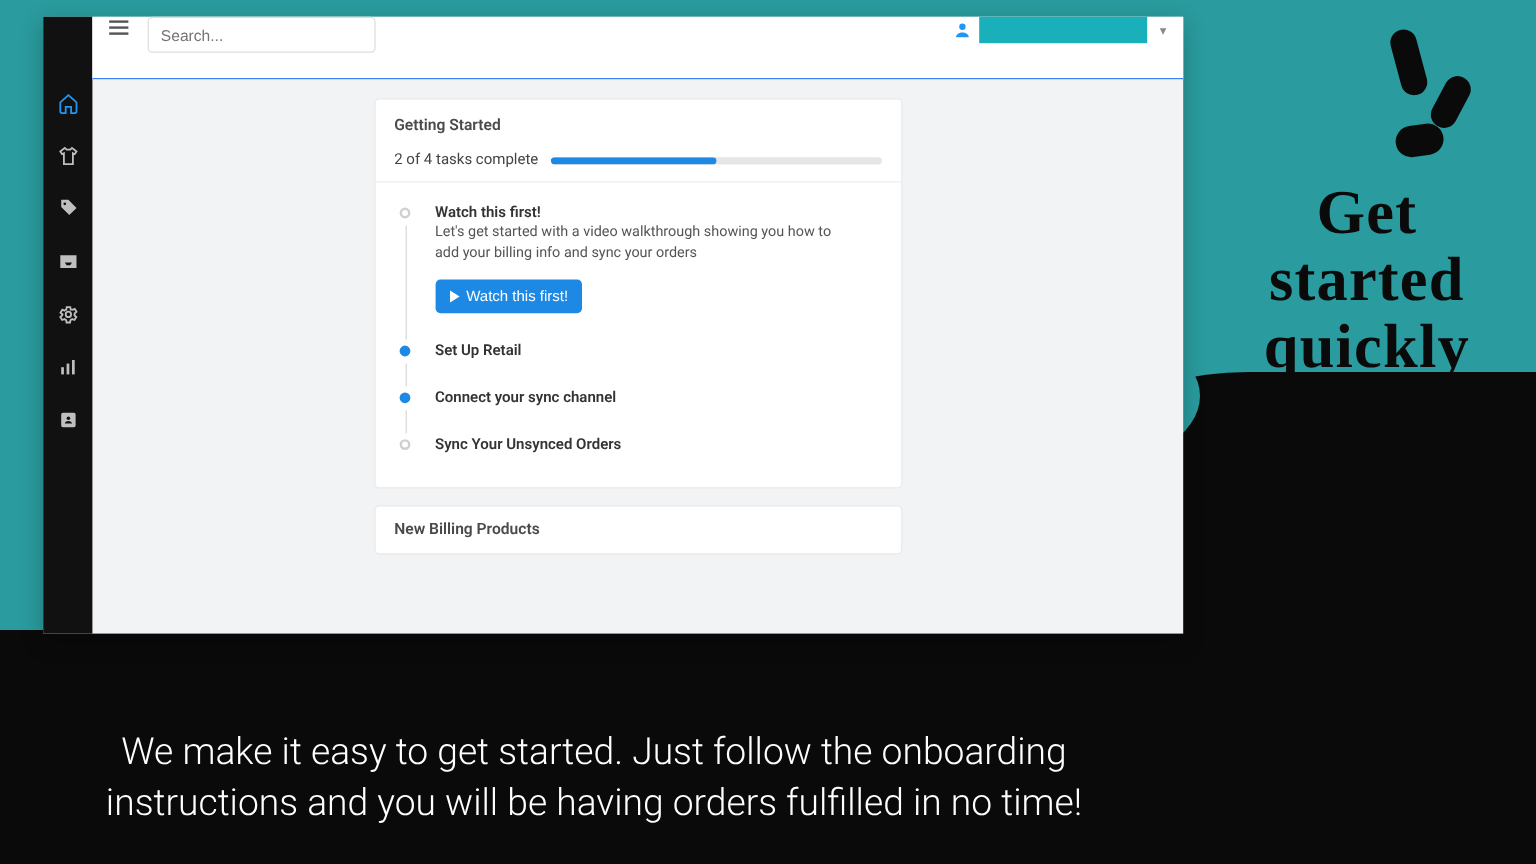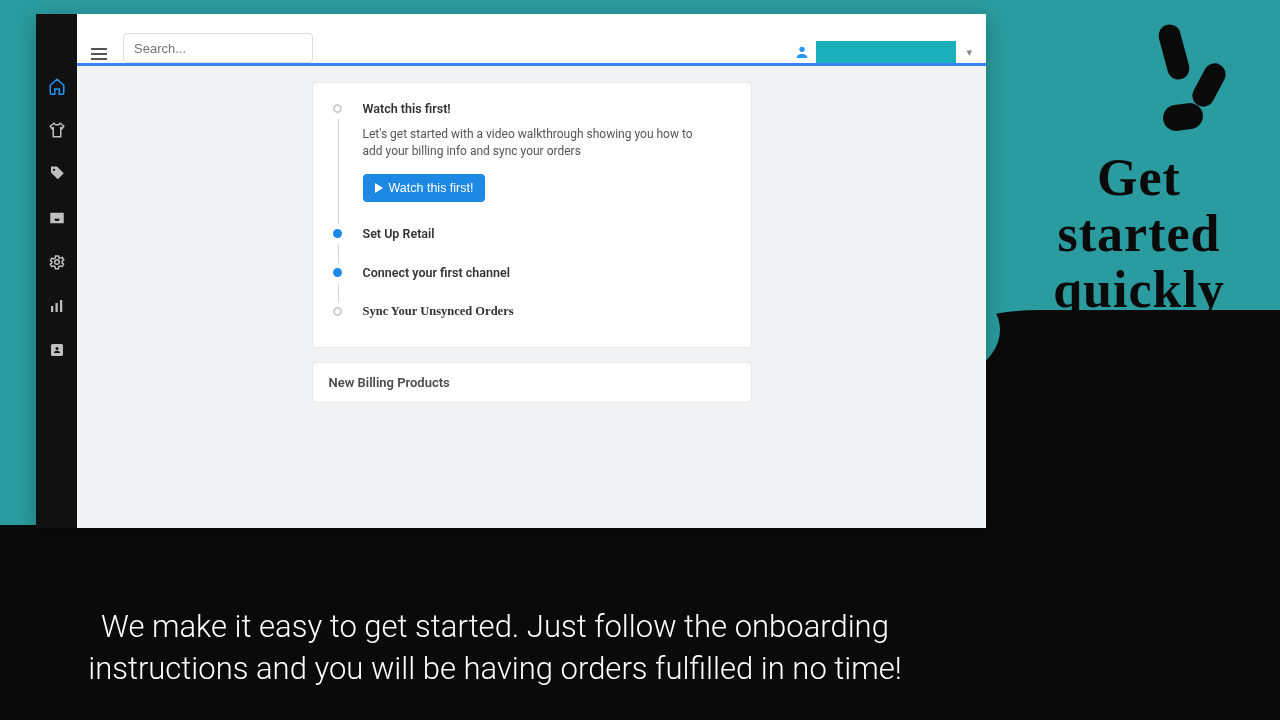--- a/index.html
+++ b/index.html
@@ -103,9 +103,9 @@
   .topbar {
     height: 52px;
     background: #fff;
-    border-bottom: 3px solid #3b82f6;
+    border-bottom: 1px solid #3b82f6;
     display: flex;
-    align-items: flex-end;
+    align-items: flex-start;
     padding: 0 14px;
     gap: 16px;
   }

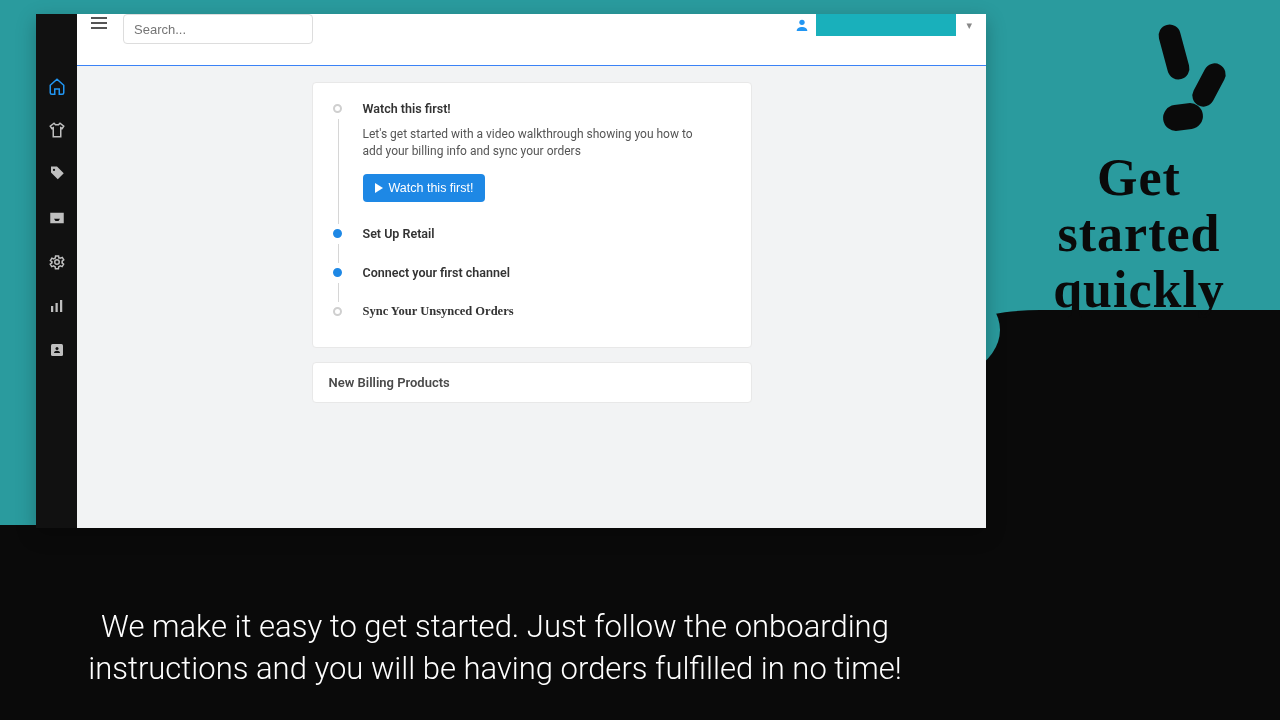--- a/index.html
+++ b/index.html
@@ -261,6 +261,15 @@
     <div class="content">
 
       <div class="card">
+        <div class="card-head">
+          <div class="card-title">Getting Started</div>
+          <div class="progress-row">
+            <span class="progress-text">2 of 4 tasks complete</span>
+            <div class="progress-bar">
+              <div class="progress-fill" id="pfill" style="width: 50%;"></div>
+            </div>
+          </div>
+        </div>
         <div class="tasks" id="tasks">
             <div class="task"><div class="bullet"></div><div class="connector"></div><div class="task-title">Watch this first!</div><div class="task-desc">Let's get started with a video walkthrough showing you how to add your billing info and sync your orders</div><button class="task-btn">
                 <span>Watch this first!</span>

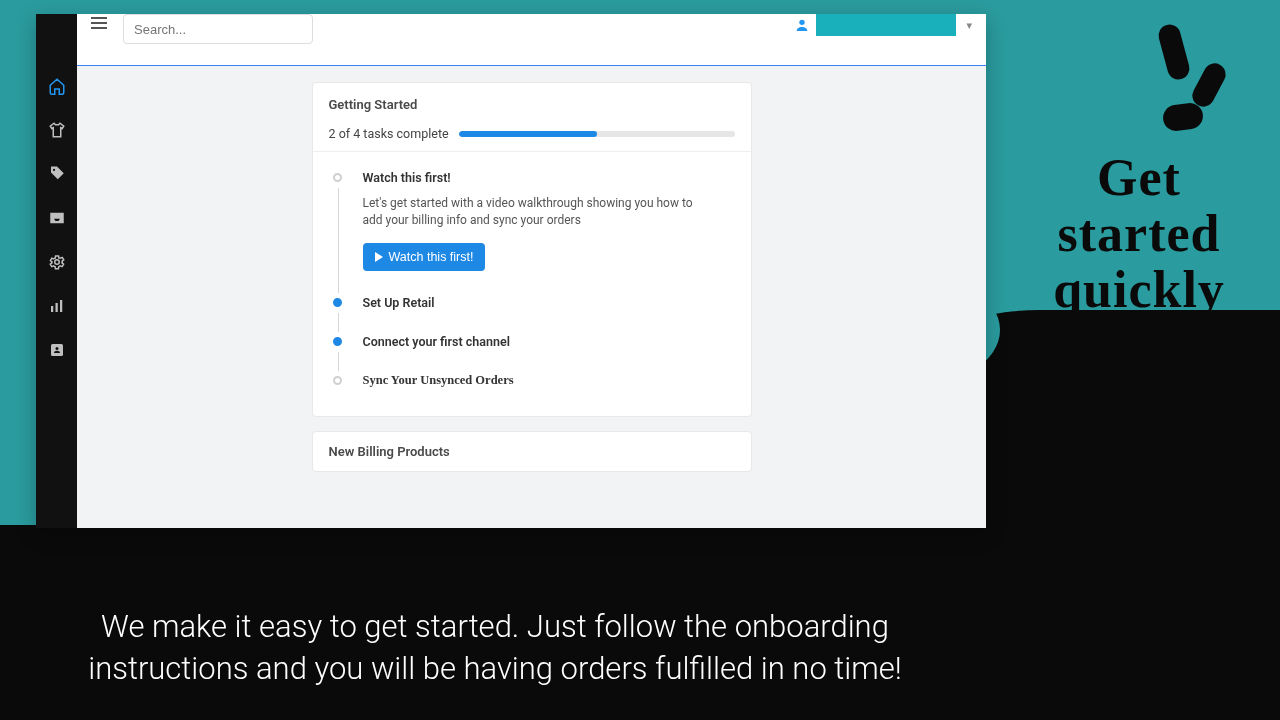--- a/index.html
+++ b/index.html
@@ -162,7 +162,7 @@
   }
   .task:last-child .connector { display:none; }
   .task-title { font-size: 12.5px; font-weight: 600; color: #333; }
-  .task-desc { font-size: 12px; color: #555; margin-top: 10px; line-height: 1.4; max-width: 340px; }
+  .task-desc { font-size: 12px; color: #555; line-height: 1.4; max-width: 340px; }
   .task-btn {
     margin-top: 14px;
     display: inline-flex; align-items: center; gap: 6px;

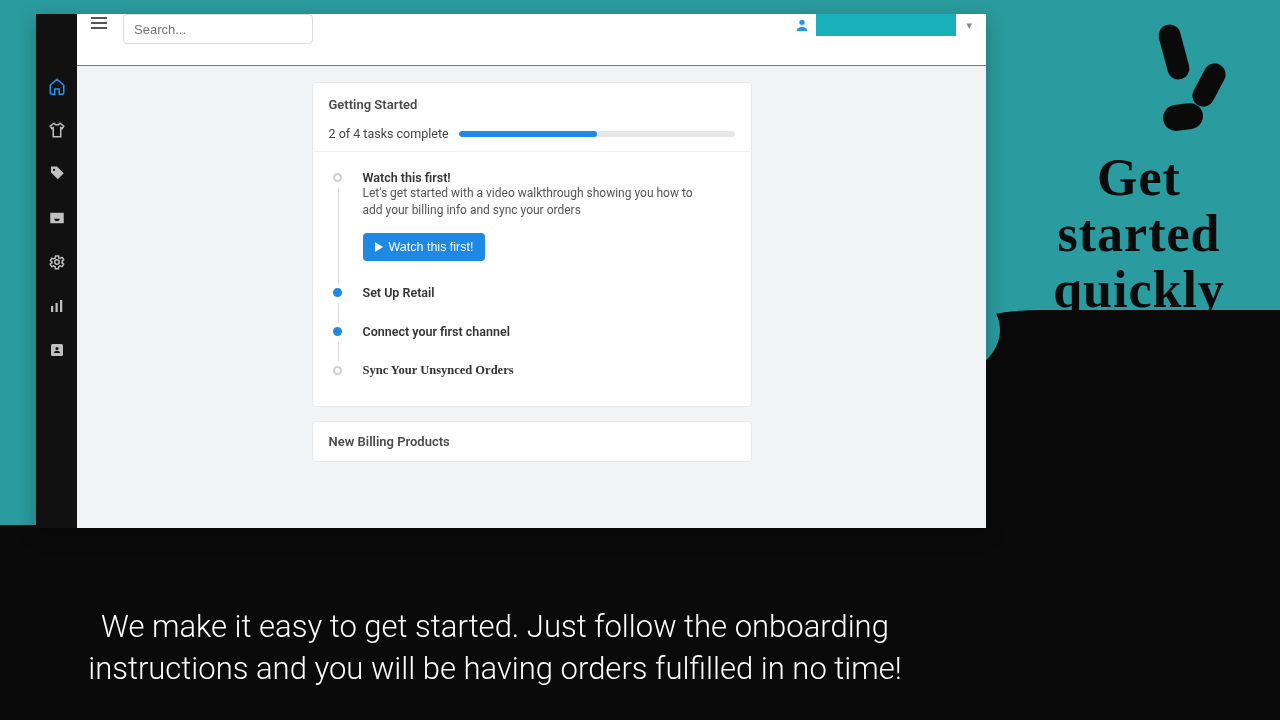--- a/index.html
+++ b/index.html
@@ -282,7 +282,7 @@
             <div class="task">
               <div class="bullet done"></div>
               <div class="connector"></div>
-              <div class="task-title">Connect your first channel</div>
+              <div class="task-title">Connect your sync channel</div>
             </div>
             <div class="task">
               <div class="bullet"></div>

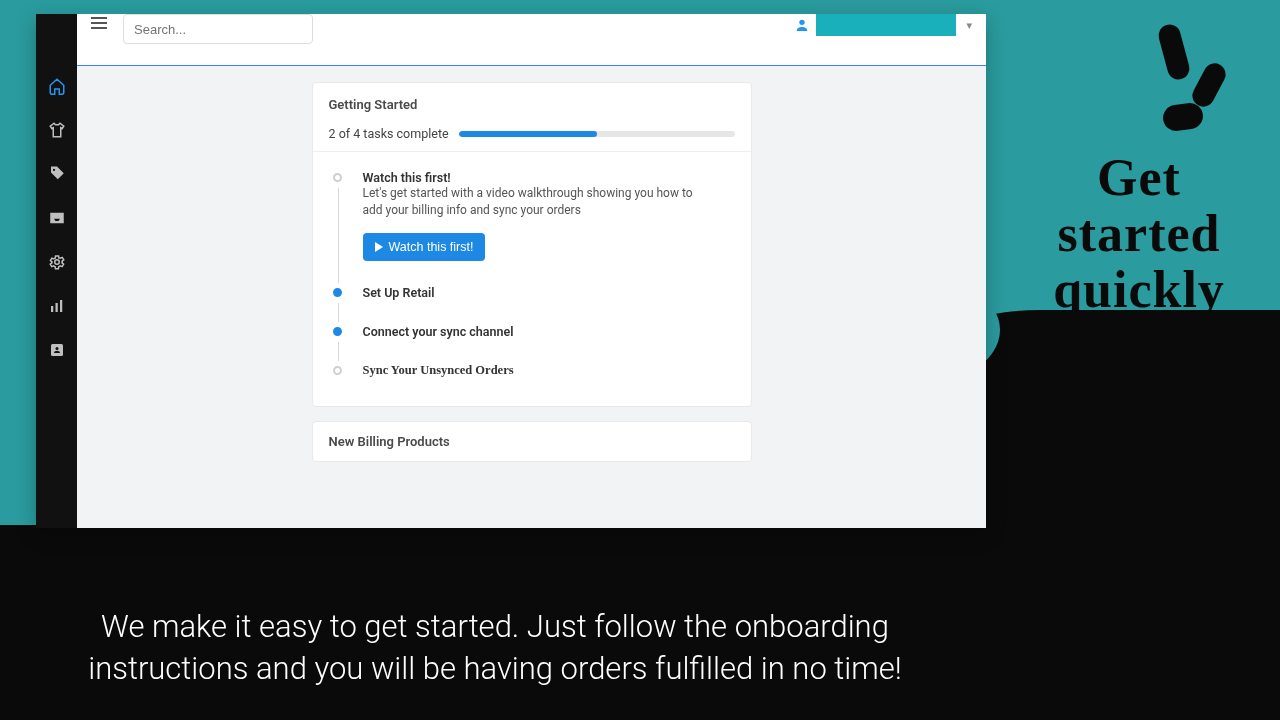--- a/index.html
+++ b/index.html
@@ -149,7 +149,7 @@
 
   .tasks { padding: 18px 8px 28px 20px; }
   .task { position: relative; padding-left: 30px; margin-bottom: 24px; }
-  .task:last-child { margin-bottom: 0; font-family: Liberation Serif, serif; }
+  .task:last-child { margin-bottom: 0; }
   .bullet {
     position: absolute; left: 0; top: 3px;
     width: 9px; height: 9px; border-radius: 50%;

